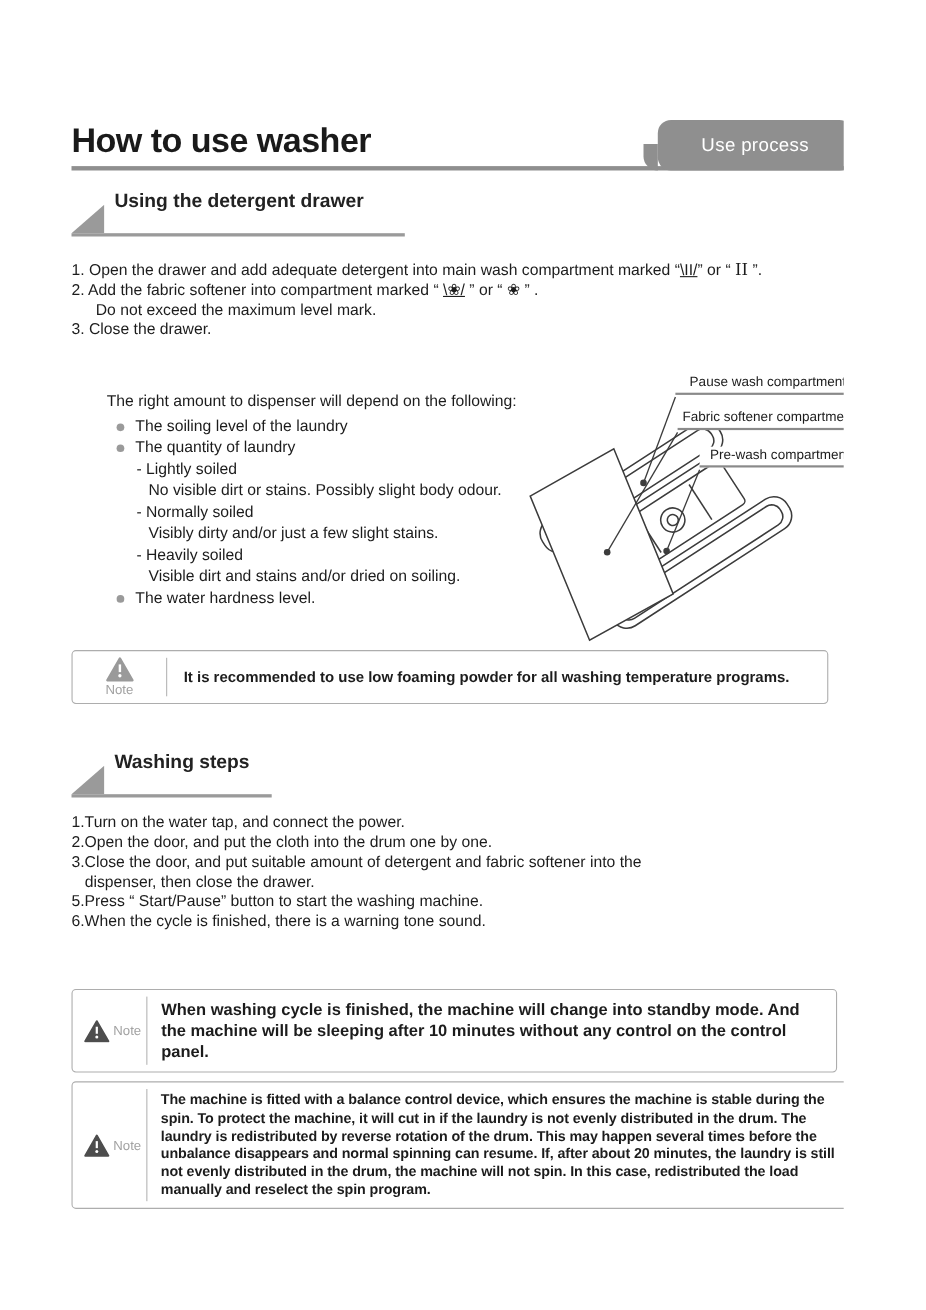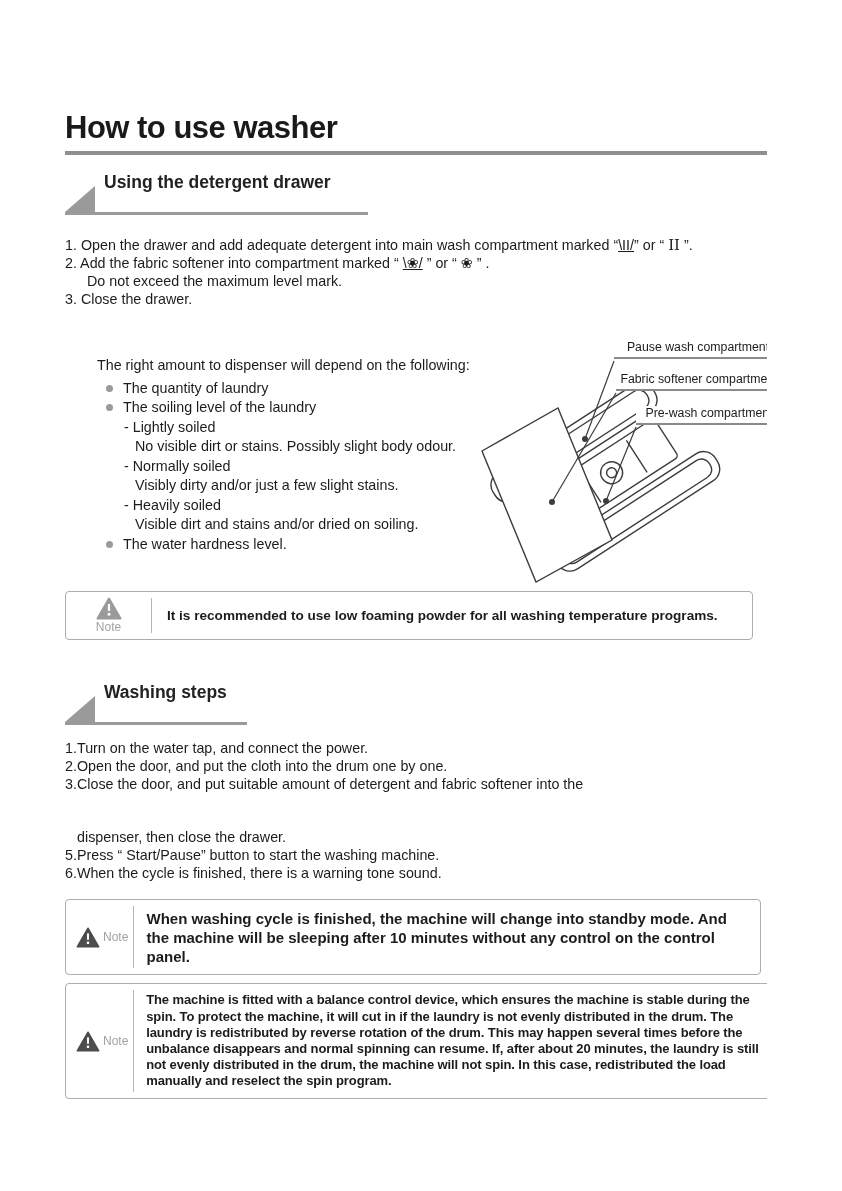--- a/index.html
+++ b/index.html
@@ -76,6 +76,9 @@
 
   <div class="h1">How to use washer</div>
   <div class="title-line"></div>
+  <div class="tab">
+    <span>Use process</span>
+  </div>
 
   <div class="sec" id="sec-detergent">
     <div class="tri"></div>

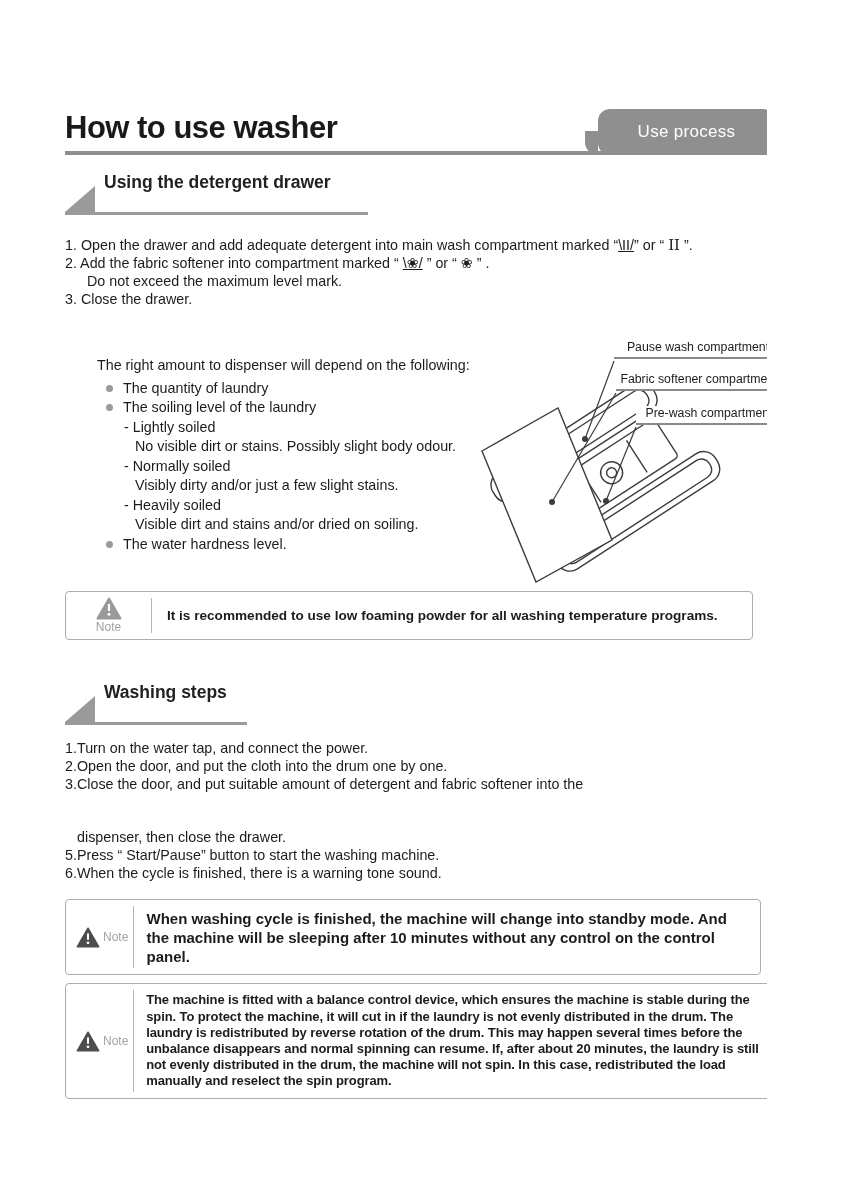--- a/index.html
+++ b/index.html
@@ -96,11 +96,11 @@
     <div class="intro">The right amount to dispenser will depend on the following:</div>
     <div class="brow">
       <span class="dot"></span>
-      <span>The quantity of laundry</span>
+      <span>The soiling level of the laundry</span>
     </div>
     <div class="brow">
       <span class="dot"></span>
-      <span>The soiling level of the laundry</span>
+      <span>The quantity of laundry</span>
     </div>
     <div class="sub1">- Lightly soiled</div>
     <div class="sub2">No visible dirt or stains. Possibly slight body odour.</div>

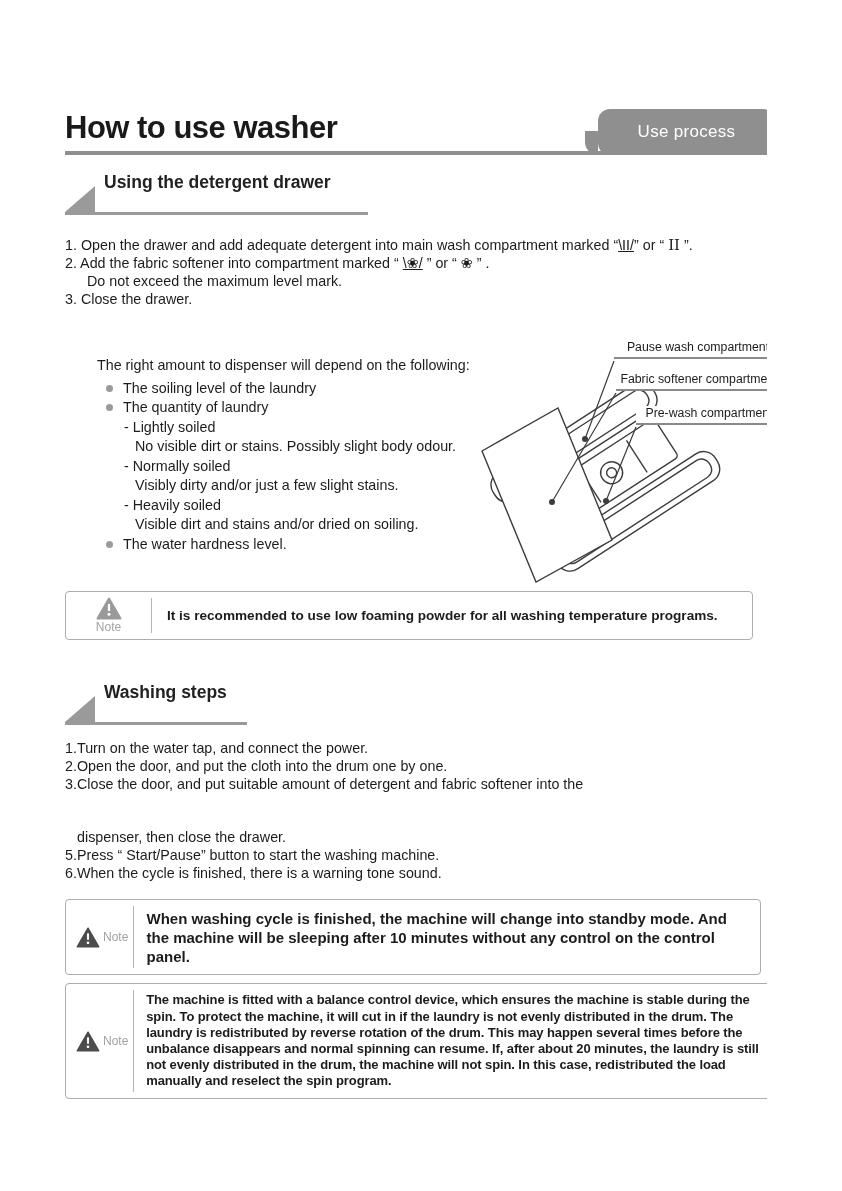--- a/index.html
+++ b/index.html
@@ -67,7 +67,7 @@
 
   
   .wlist{position:absolute;left:65px;top:739px;font-size:14.3px;line-height:18px;width:720px;}
-  .wlist .indent{padding-left:12px;margin-top:35px;}
+  .wlist .indent{padding-left:12px;}
 </style>
 </head>
 <body>

